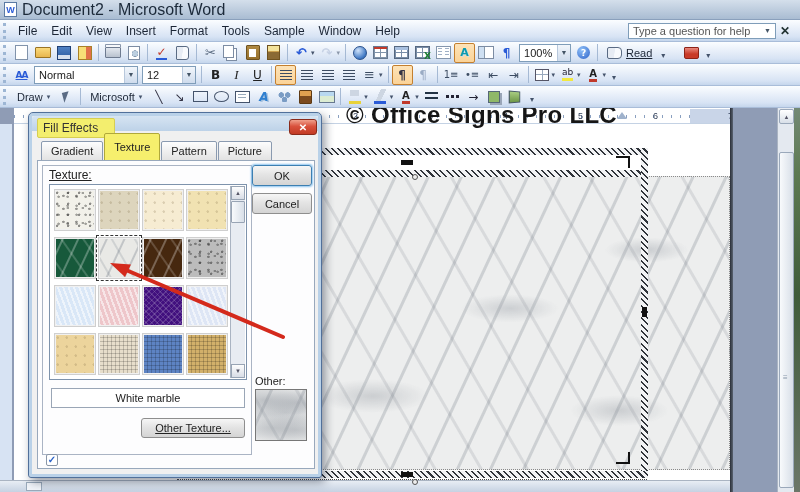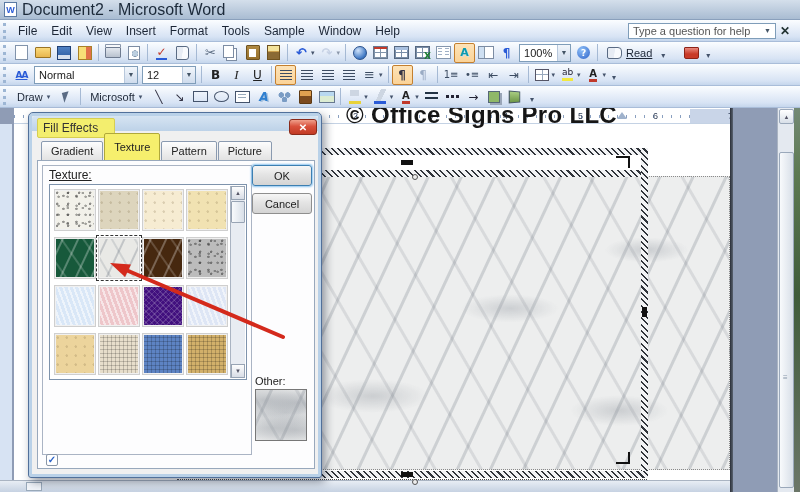--- a/index.html
+++ b/index.html
@@ -526,6 +526,7 @@
             <div class="sw p-weave" style="left: 92px; top: 148px; background-color: rgb(93, 131, 195);"></div>
             <div class="sw p-weave" style="left: 136px; top: 148px; background-color: rgb(210, 176, 106);"></div>
           </div>
+        <div id="texture-name-box">White marble</div>
       </div>
       <span id="sample-label">Other:</span>
       <div id="sample-box" class="marble"></div>

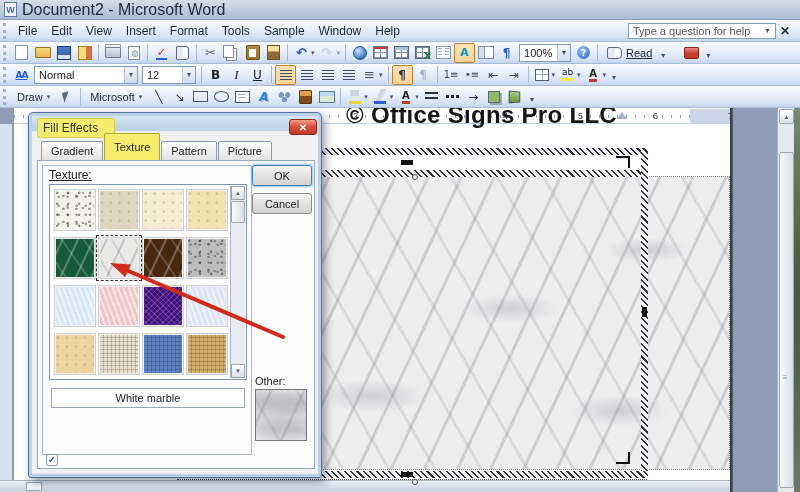--- a/index.html
+++ b/index.html
@@ -527,6 +527,9 @@
             <div class="sw p-weave" style="left: 136px; top: 148px; background-color: rgb(210, 176, 106);"></div>
           </div>
         <div id="texture-name-box">White marble</div>
+        <div id="other-texture-btn" class="vbtn">
+          <span>Other Texture...</span>
+        </div>
       </div>
       <span id="sample-label">Other:</span>
       <div id="sample-box" class="marble"></div>

